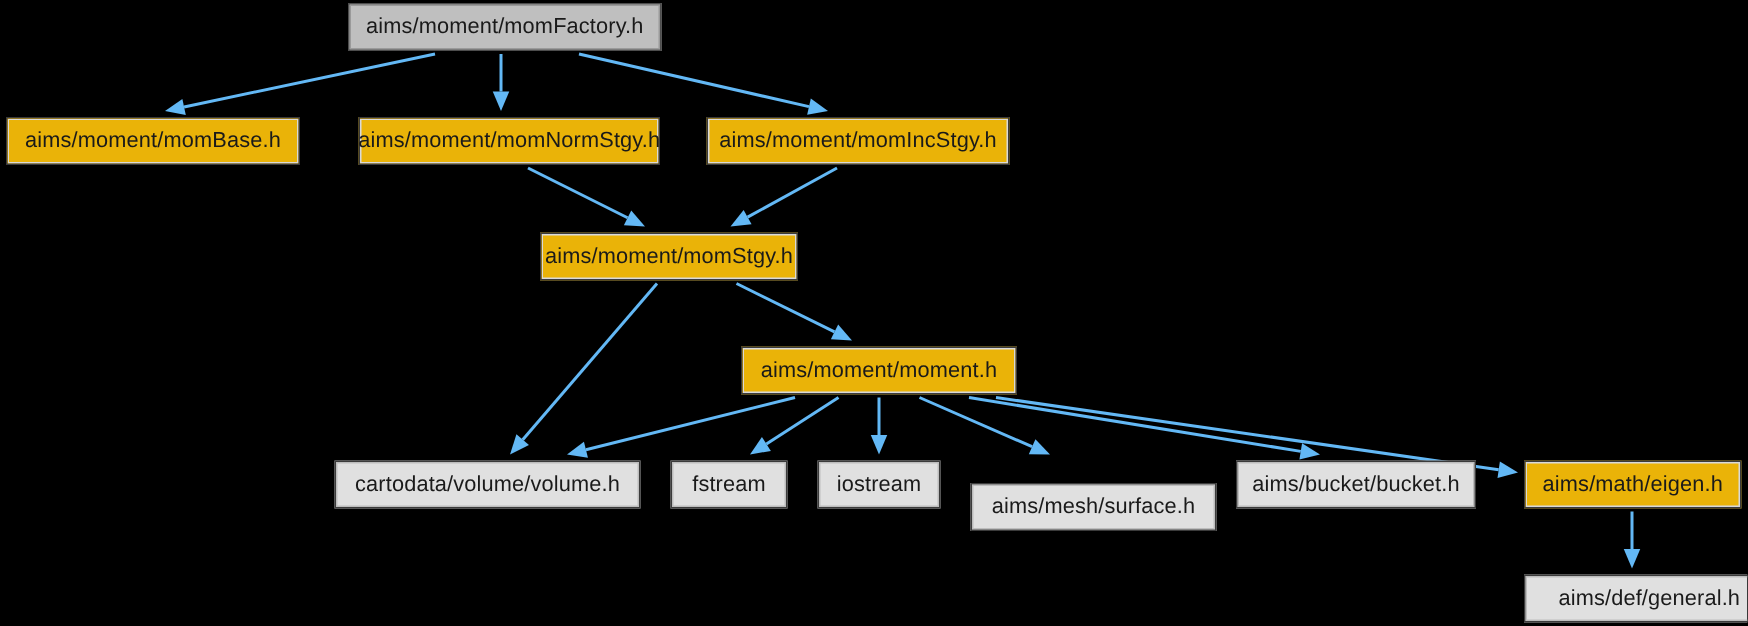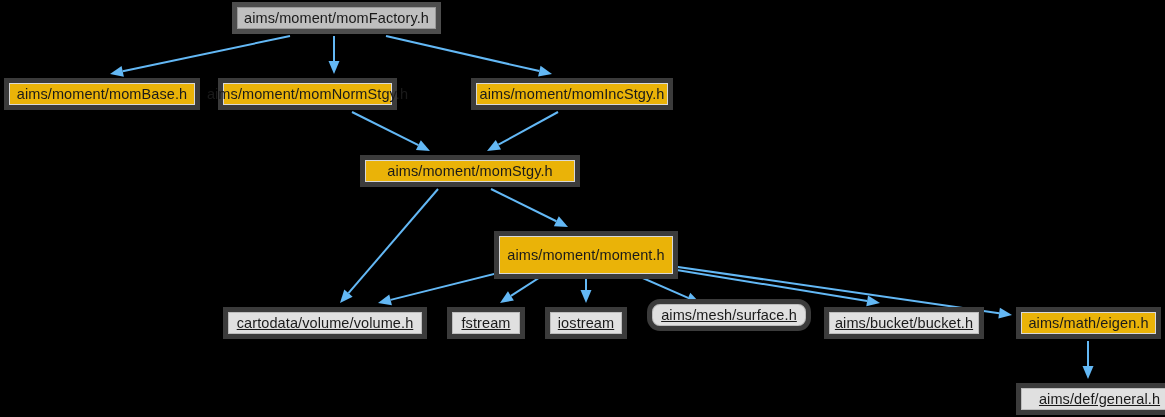--- a/index.html
+++ b/index.html
@@ -28,7 +28,7 @@
     display: flex;
     align-items: center;
     justify-content: center;
-    border: 5px solid #8b5cf6;
+    border: 1px solid #8b5cf6;
     font-size: 14.5px;
     line-height: 1;
     color: #1a1a1a;

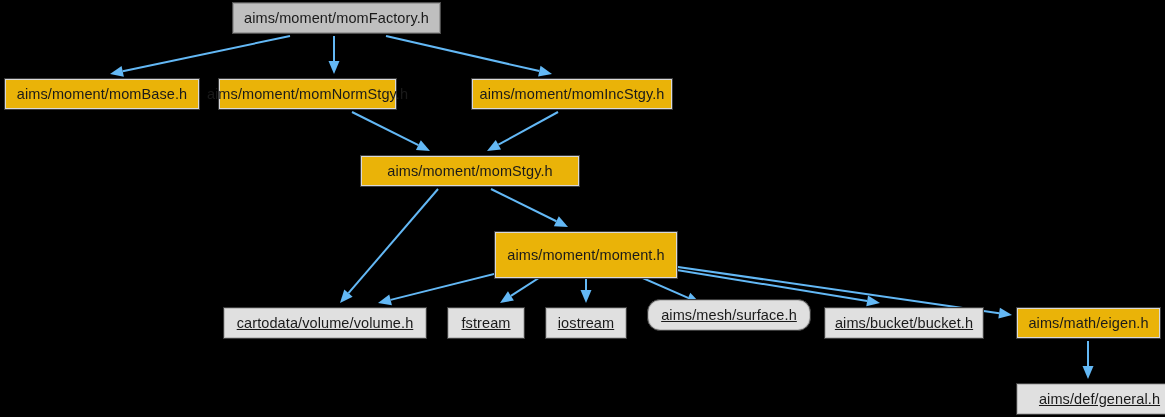--- a/index.html
+++ b/index.html
@@ -125,7 +125,7 @@
       <div class="node fill-white" style="left: 4px; top: 78px; width: 196px; height: 32px;">
         <span class="node-label">aims/moment/momBase.h</span>
       </div>
-      <div class="node fill-white" style="left: 218px; top: 78px; width: 179px; height: 32px;">
+      <div class="node fill-white" style="left: 239px; top: 78px; width: 201px; height: 32px;">
         <span class="node-label">aims/moment/momNormStgy.h</span>
       </div>
       <div class="node fill-white" style="left: 471px; top: 78px; width: 202px; height: 32px;">

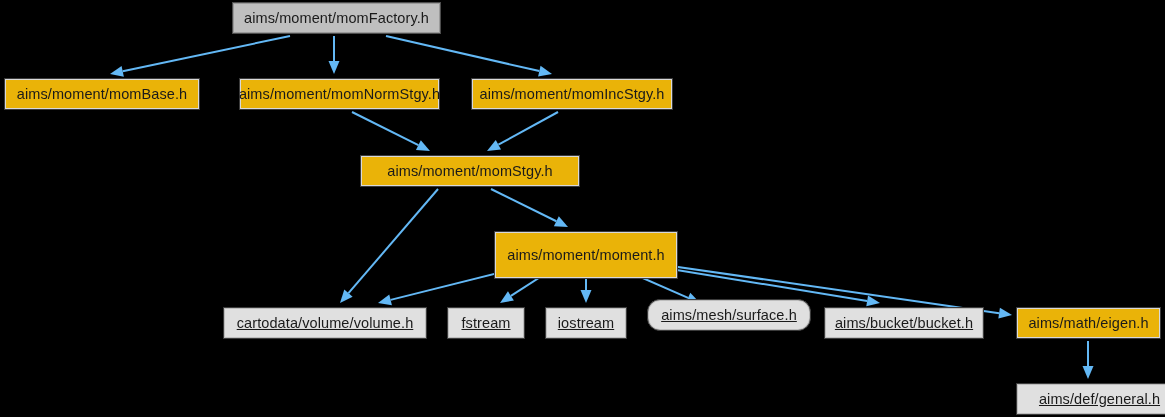--- a/index.html
+++ b/index.html
@@ -131,7 +131,7 @@
       <div class="node fill-white" style="left: 471px; top: 78px; width: 202px; height: 32px;">
         <span class="node-label">aims/moment/momIncStgy.h</span>
       </div>
-      <div class="node fill-white" style="left: 360px; top: 155px; width: 220px; height: 32px;">
+      <div class="node fill-white" style="left: 360px; top: 155px; width: 172px; height: 32px;">
         <span class="node-label">aims/moment/momStgy.h</span>
       </div>
       <div class="node fill-white" style="left: 494px; top: 231px; width: 184px; height: 48px;">

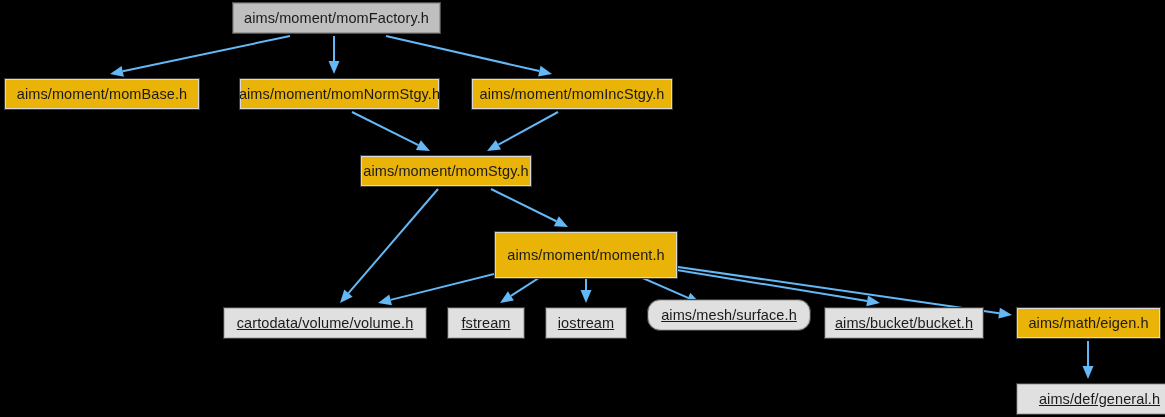--- a/index.html
+++ b/index.html
@@ -134,7 +134,7 @@
       <div class="node fill-white" style="left: 360px; top: 155px; width: 172px; height: 32px;">
         <span class="node-label">aims/moment/momStgy.h</span>
       </div>
-      <div class="node fill-white" style="left: 494px; top: 231px; width: 184px; height: 48px;">
+      <div class="node fill-white" style="left: 494px; top: 231px; width: 184px; height: 32px;">
         <span class="node-label">aims/moment/moment.h</span>
       </div>
       <div class="node fill-grey" style="left: 223px; top: 307px; width: 204px; height: 32px;">

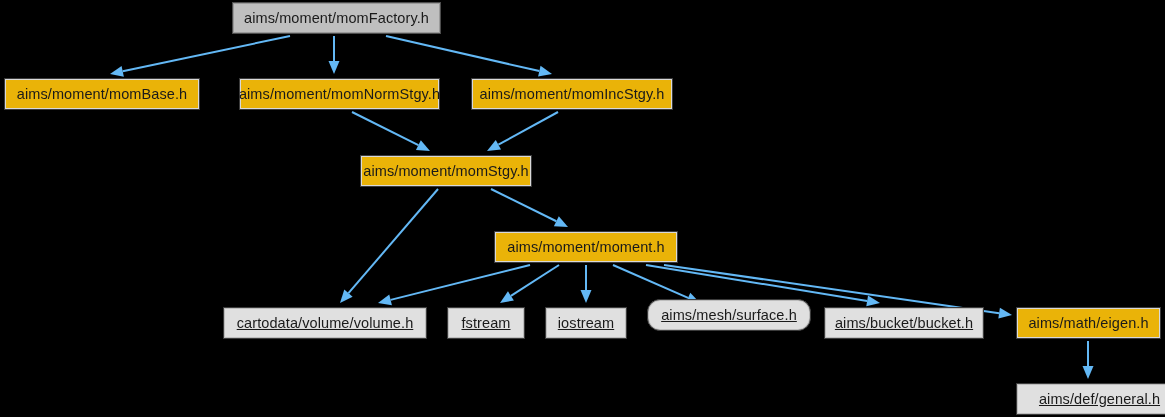--- a/index.html
+++ b/index.html
@@ -50,7 +50,6 @@
     background: #e0e0e0;
     border-color: #3b3b3b;
     box-shadow: inset 0 0 0 1px #bdbdbd;
-    text-decoration: underline;
   }
   .node-label {
     pointer-events: none;

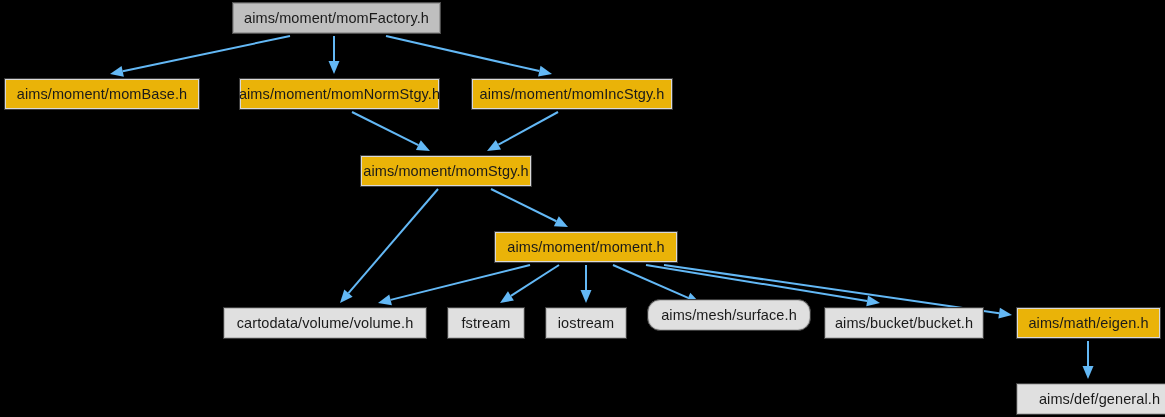--- a/index.html
+++ b/index.html
@@ -145,7 +145,7 @@
       <div class="node fill-grey" style="left: 545px; top: 307px; width: 82px; height: 32px;">
         <span class="node-label">iostream</span>
       </div>
-      <div class="node fill-grey" style="left: 647px; top: 299px; width: 164px; height: 32px; border-radius: 13px;">
+      <div class="node fill-grey" style="left: 647px; top: 322px; width: 164px; height: 32px;">
         <span class="node-label">aims/mesh/surface.h</span>
       </div>
       <div class="node fill-grey" style="left: 824px; top: 307px; width: 160px; height: 32px;">

